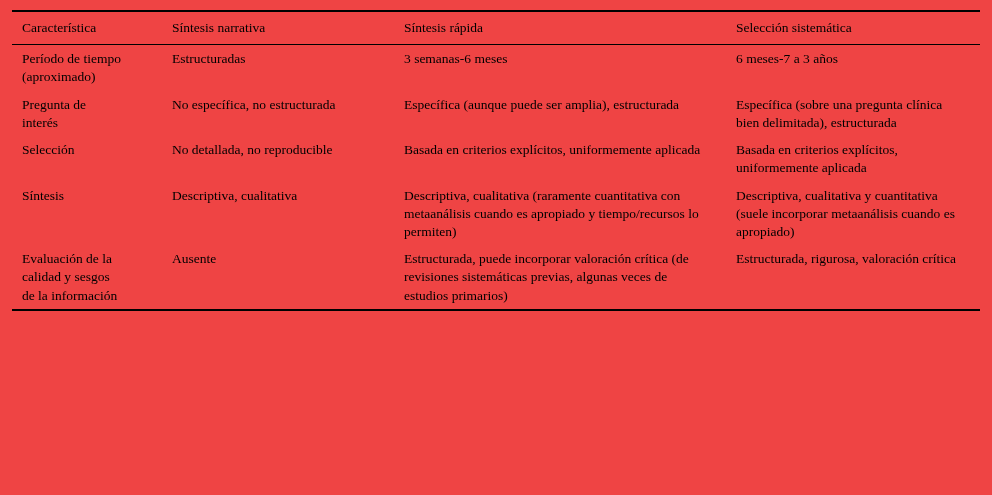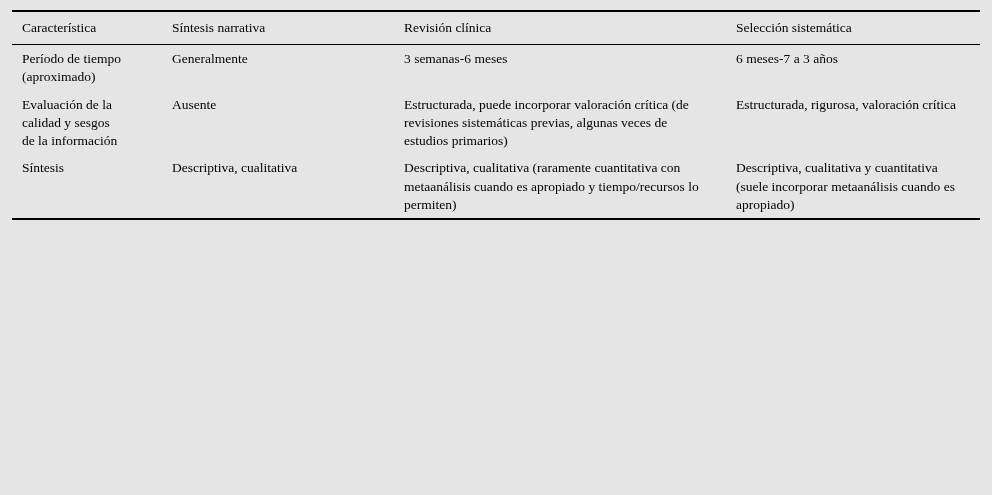--- a/index.html
+++ b/index.html
@@ -13,7 +13,7 @@
     box-sizing: border-box;
     padding: 10px 12px;
     overflow: hidden;
-    background: #e5e5e5;
+    background: #ef4444;
     font-family: "Liberation Serif", "DejaVu Serif", serif;
     color: #000000;
   }

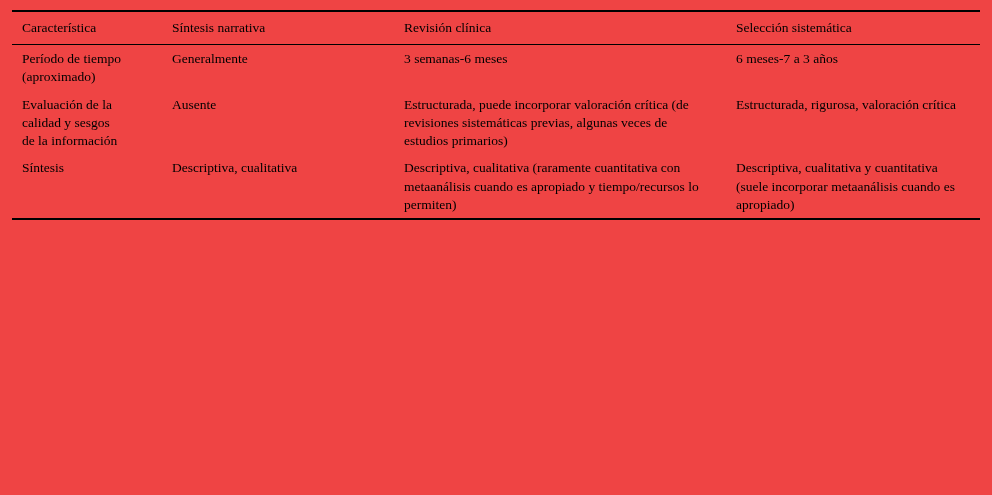--- a/index.html
+++ b/index.html
@@ -66,7 +66,7 @@
       <tr>
           <th class="cell-0">Característica</th>
           <th class="cell-1">Síntesis narrativa</th>
-          <th class="cell-2">Revisión clínica</th>
+          <th class="cell-2">Síntesis rápida</th>
           <th class="cell-3">Selección sistemática</th>
         </tr>
     </thead>

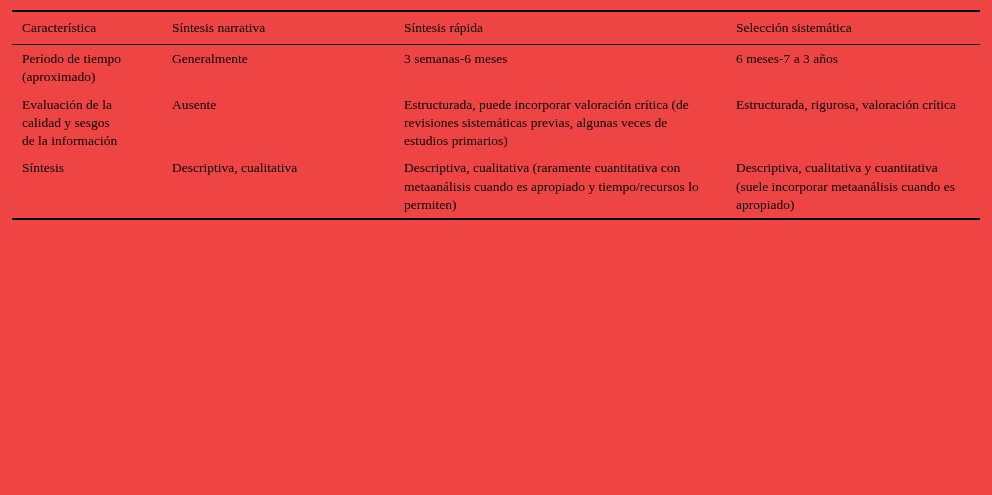--- a/index.html
+++ b/index.html
@@ -73,7 +73,7 @@
     <tbody>
         <tr>
           <th class="cell-0">Período de tiempo (aproximado)</th>
-          <td class="cell-1">Generalmente</td>
+          <td class="cell-1">Estructuradas</td>
           <td class="cell-2">3 semanas-6 meses</td>
           <td class="cell-3">6 meses-7 a 3 años</td>
         </tr>

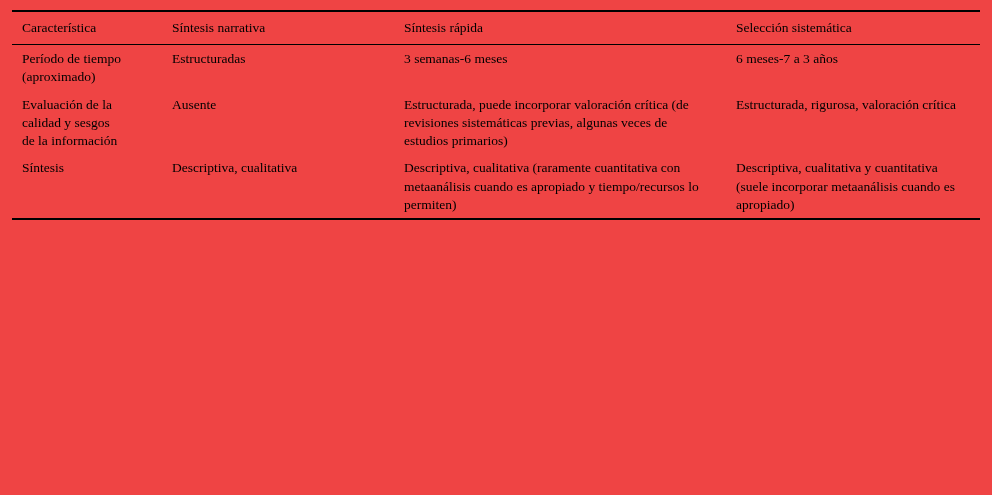--- a/index.html
+++ b/index.html
@@ -78,6 +78,12 @@
           <td class="cell-3">6 meses-7 a 3 años</td>
         </tr>
         <tr>
+          <th class="cell-0">Pregunta de interés</th>
+          <td class="cell-1">No específica, no estructurada</td>
+          <td class="cell-2">Específica (aunque puede ser amplia), estructurada</td>
+          <td class="cell-3">Específica (sobre una pregunta clínica bien delimitada), estructurada</td>
+        </tr>
+        <tr>
           <th class="cell-0">Evaluación de la calidad y sesgos de la información</th>
           <td class="cell-1">Ausente</td>
           <td class="cell-2">Estructurada, puede incorporar valoración crítica (de revisiones sistemáticas previas, algunas veces de estudios primarios)</td>

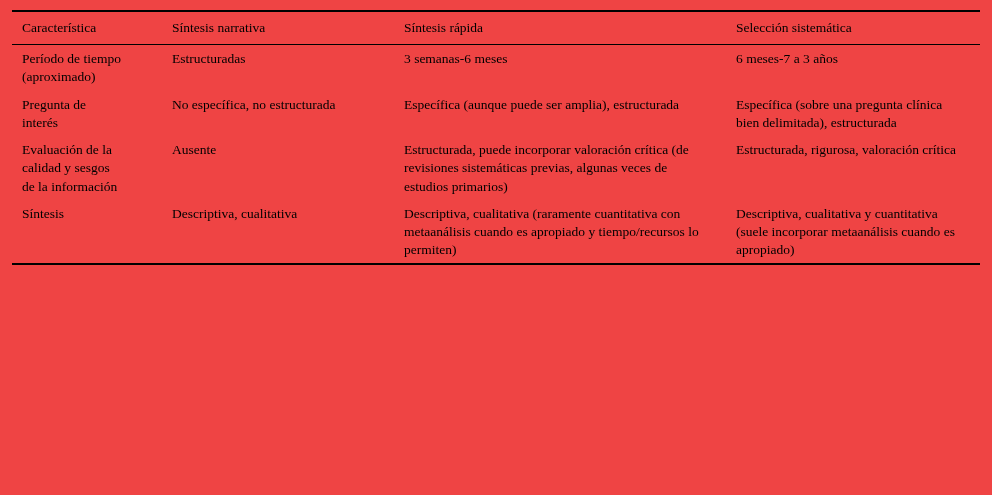--- a/index.html
+++ b/index.html
@@ -84,6 +84,12 @@
           <td class="cell-3">Específica (sobre una pregunta clínica bien delimitada), estructurada</td>
         </tr>
         <tr>
+          <th class="cell-0">Selección</th>
+          <td class="cell-1">No detallada, no reproducible</td>
+          <td class="cell-2">Basada en criterios explícitos, uniformemente aplicada</td>
+          <td class="cell-3">Basada en criterios explícitos, uniformemente aplicada</td>
+        </tr>
+        <tr>
           <th class="cell-0">Evaluación de la calidad y sesgos de la información</th>
           <td class="cell-1">Ausente</td>
           <td class="cell-2">Estructurada, puede incorporar valoración crítica (de revisiones sistemáticas previas, algunas veces de estudios primarios)</td>

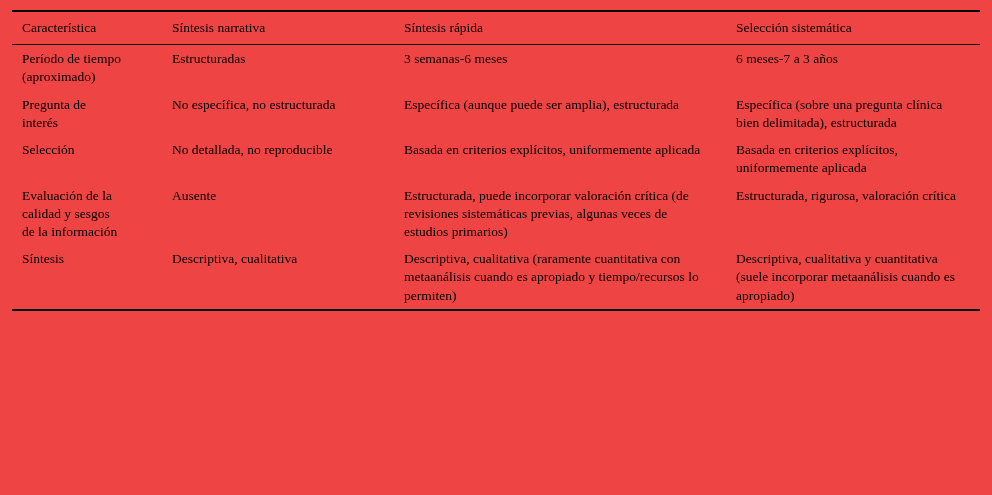--- a/index.html
+++ b/index.html
@@ -90,16 +90,16 @@
           <td class="cell-3">Basada en criterios explícitos, uniformemente aplicada</td>
         </tr>
         <tr>
+          <th class="cell-0">Síntesis</th>
+          <td class="cell-1">Descriptiva, cualitativa</td>
+          <td class="cell-2">Descriptiva, cualitativa (raramente cuantitativa con metaanálisis cuando es apropiado y tiempo/recursos lo permiten)</td>
+          <td class="cell-3">Descriptiva, cualitativa y cuantitativa (suele incorporar metaanálisis cuando es apropiado)</td>
+        </tr>
+        <tr>
           <th class="cell-0">Evaluación de la calidad y sesgos de la información</th>
           <td class="cell-1">Ausente</td>
           <td class="cell-2">Estructurada, puede incorporar valoración crítica (de revisiones sistemáticas previas, algunas veces de estudios primarios)</td>
           <td class="cell-3">Estructurada, rigurosa, valoración crítica</td>
-        </tr>
-        <tr>
-          <th class="cell-0">Síntesis</th>
-          <td class="cell-1">Descriptiva, cualitativa</td>
-          <td class="cell-2">Descriptiva, cualitativa (raramente cuantitativa con metaanálisis cuando es apropiado y tiempo/recursos lo permiten)</td>
-          <td class="cell-3">Descriptiva, cualitativa y cuantitativa (suele incorporar metaanálisis cuando es apropiado)</td>
         </tr>
       </tbody>
   </table>

